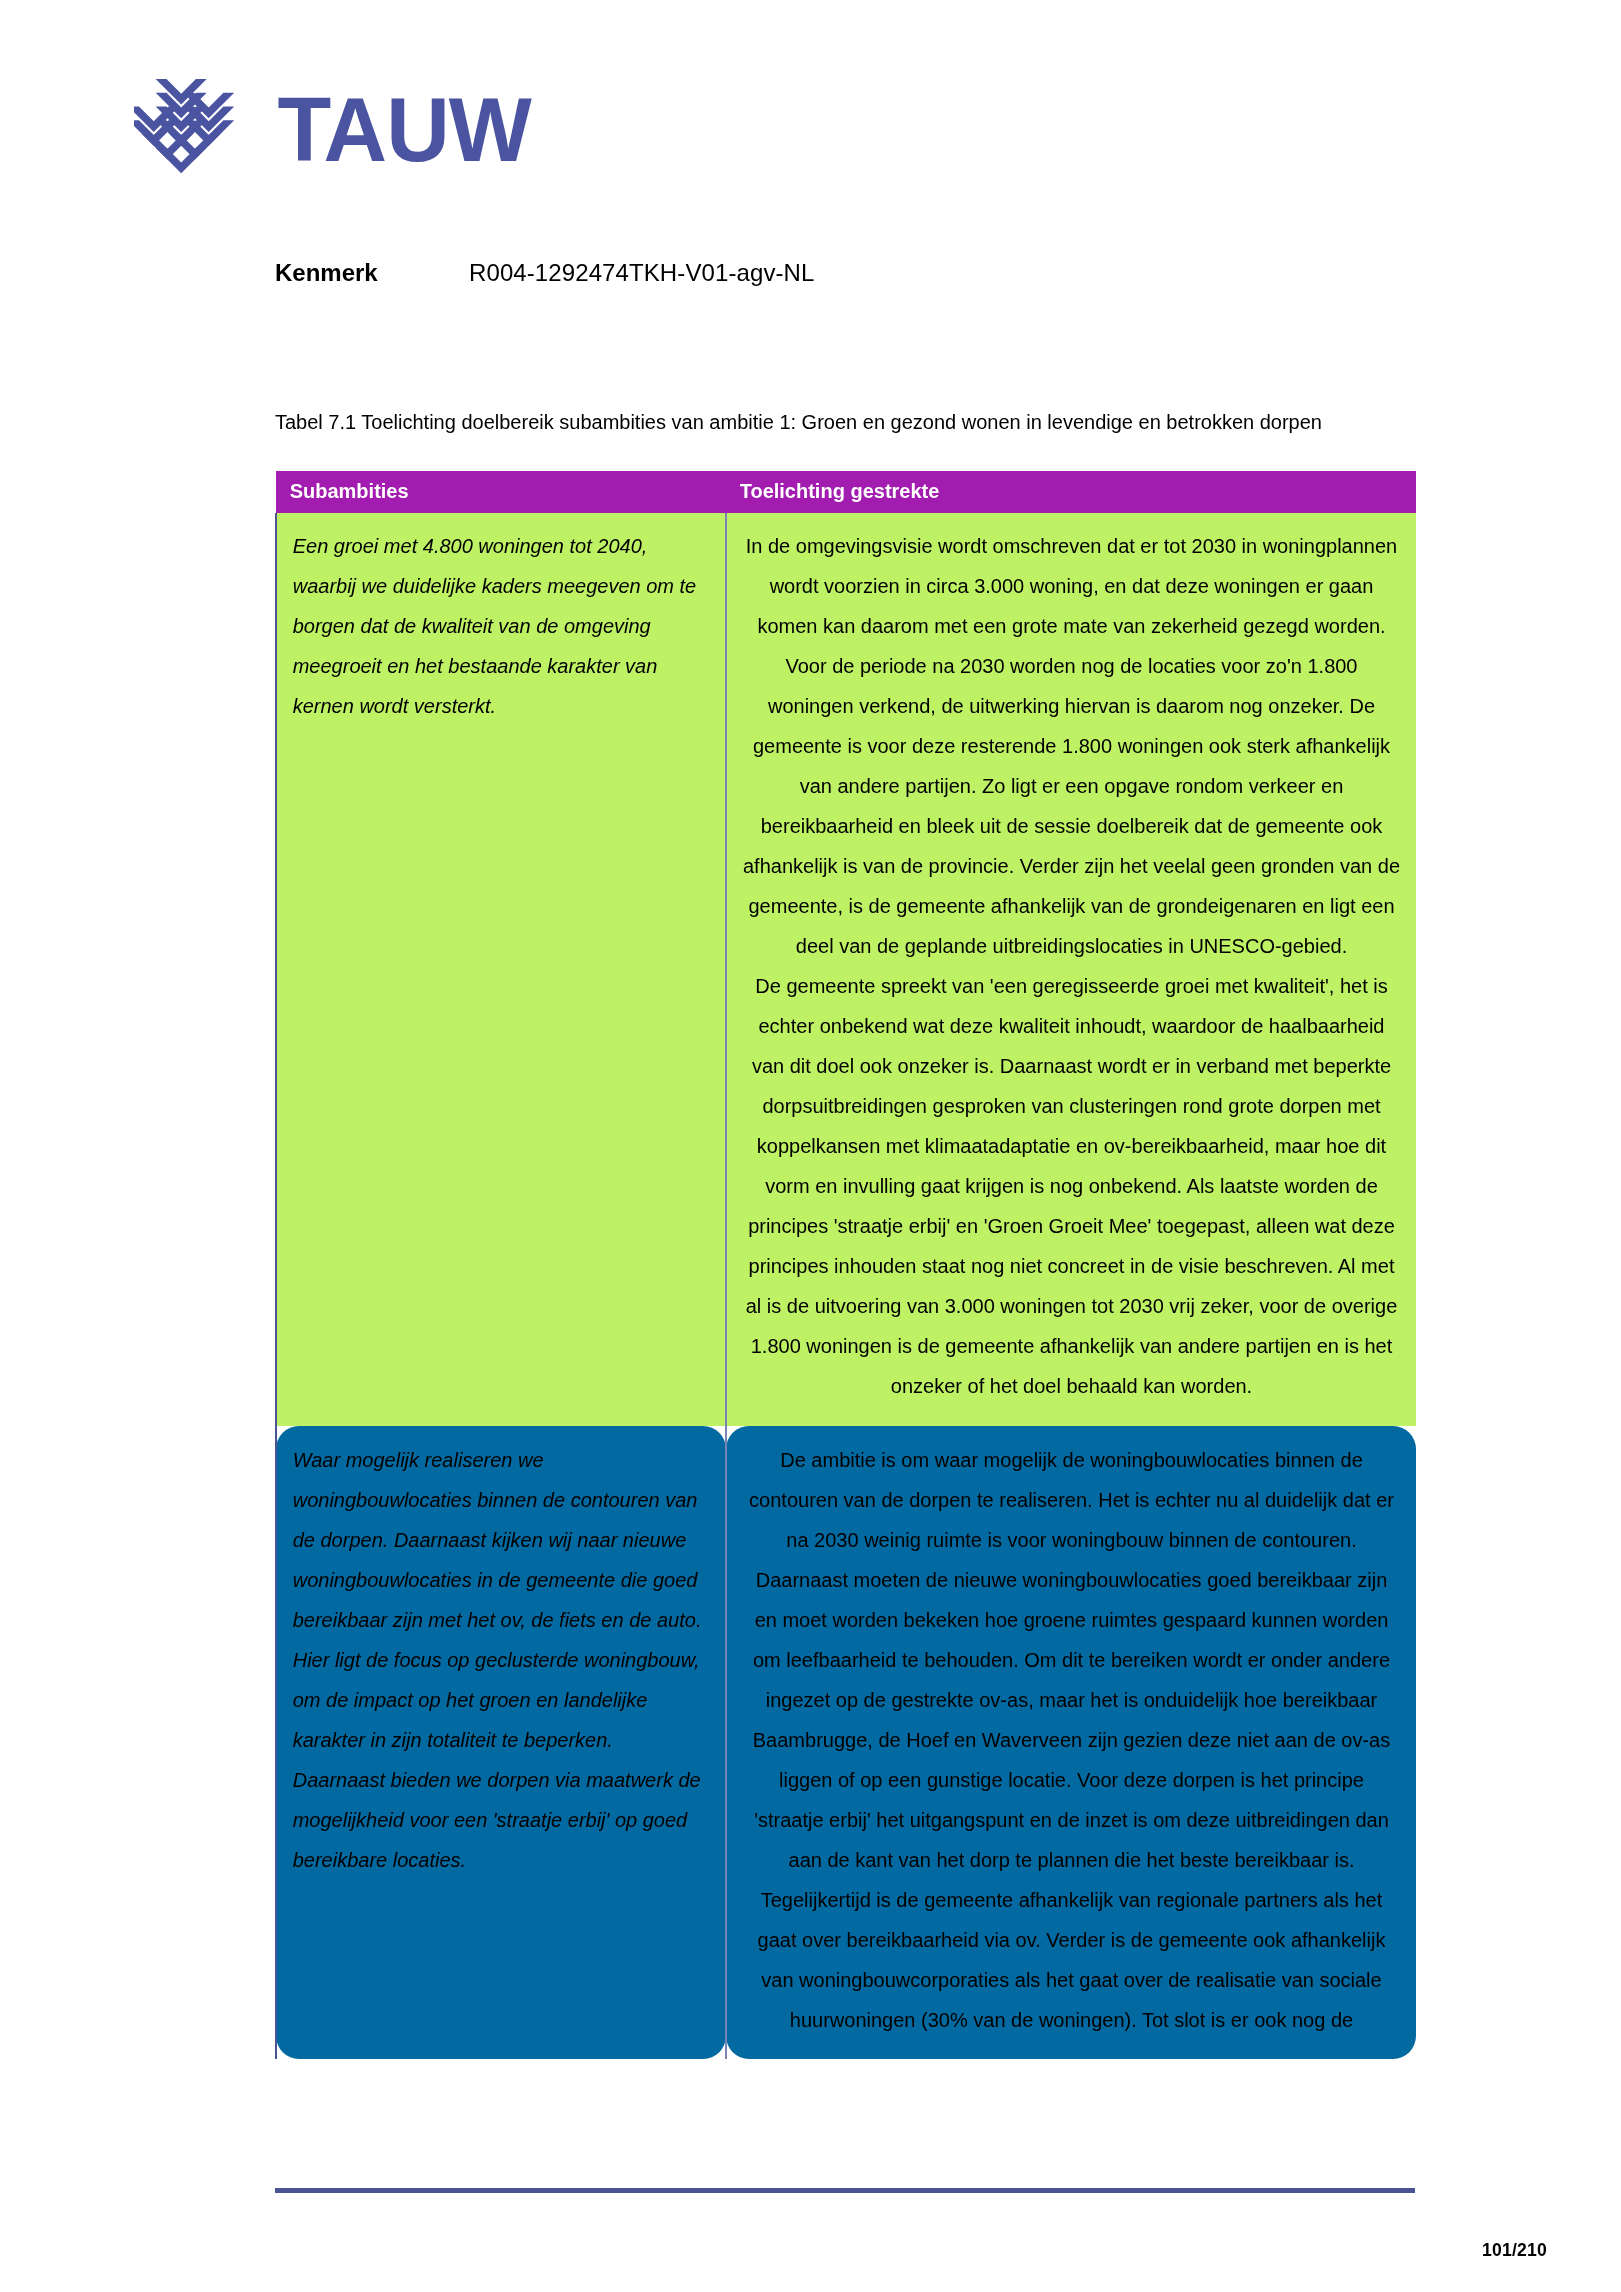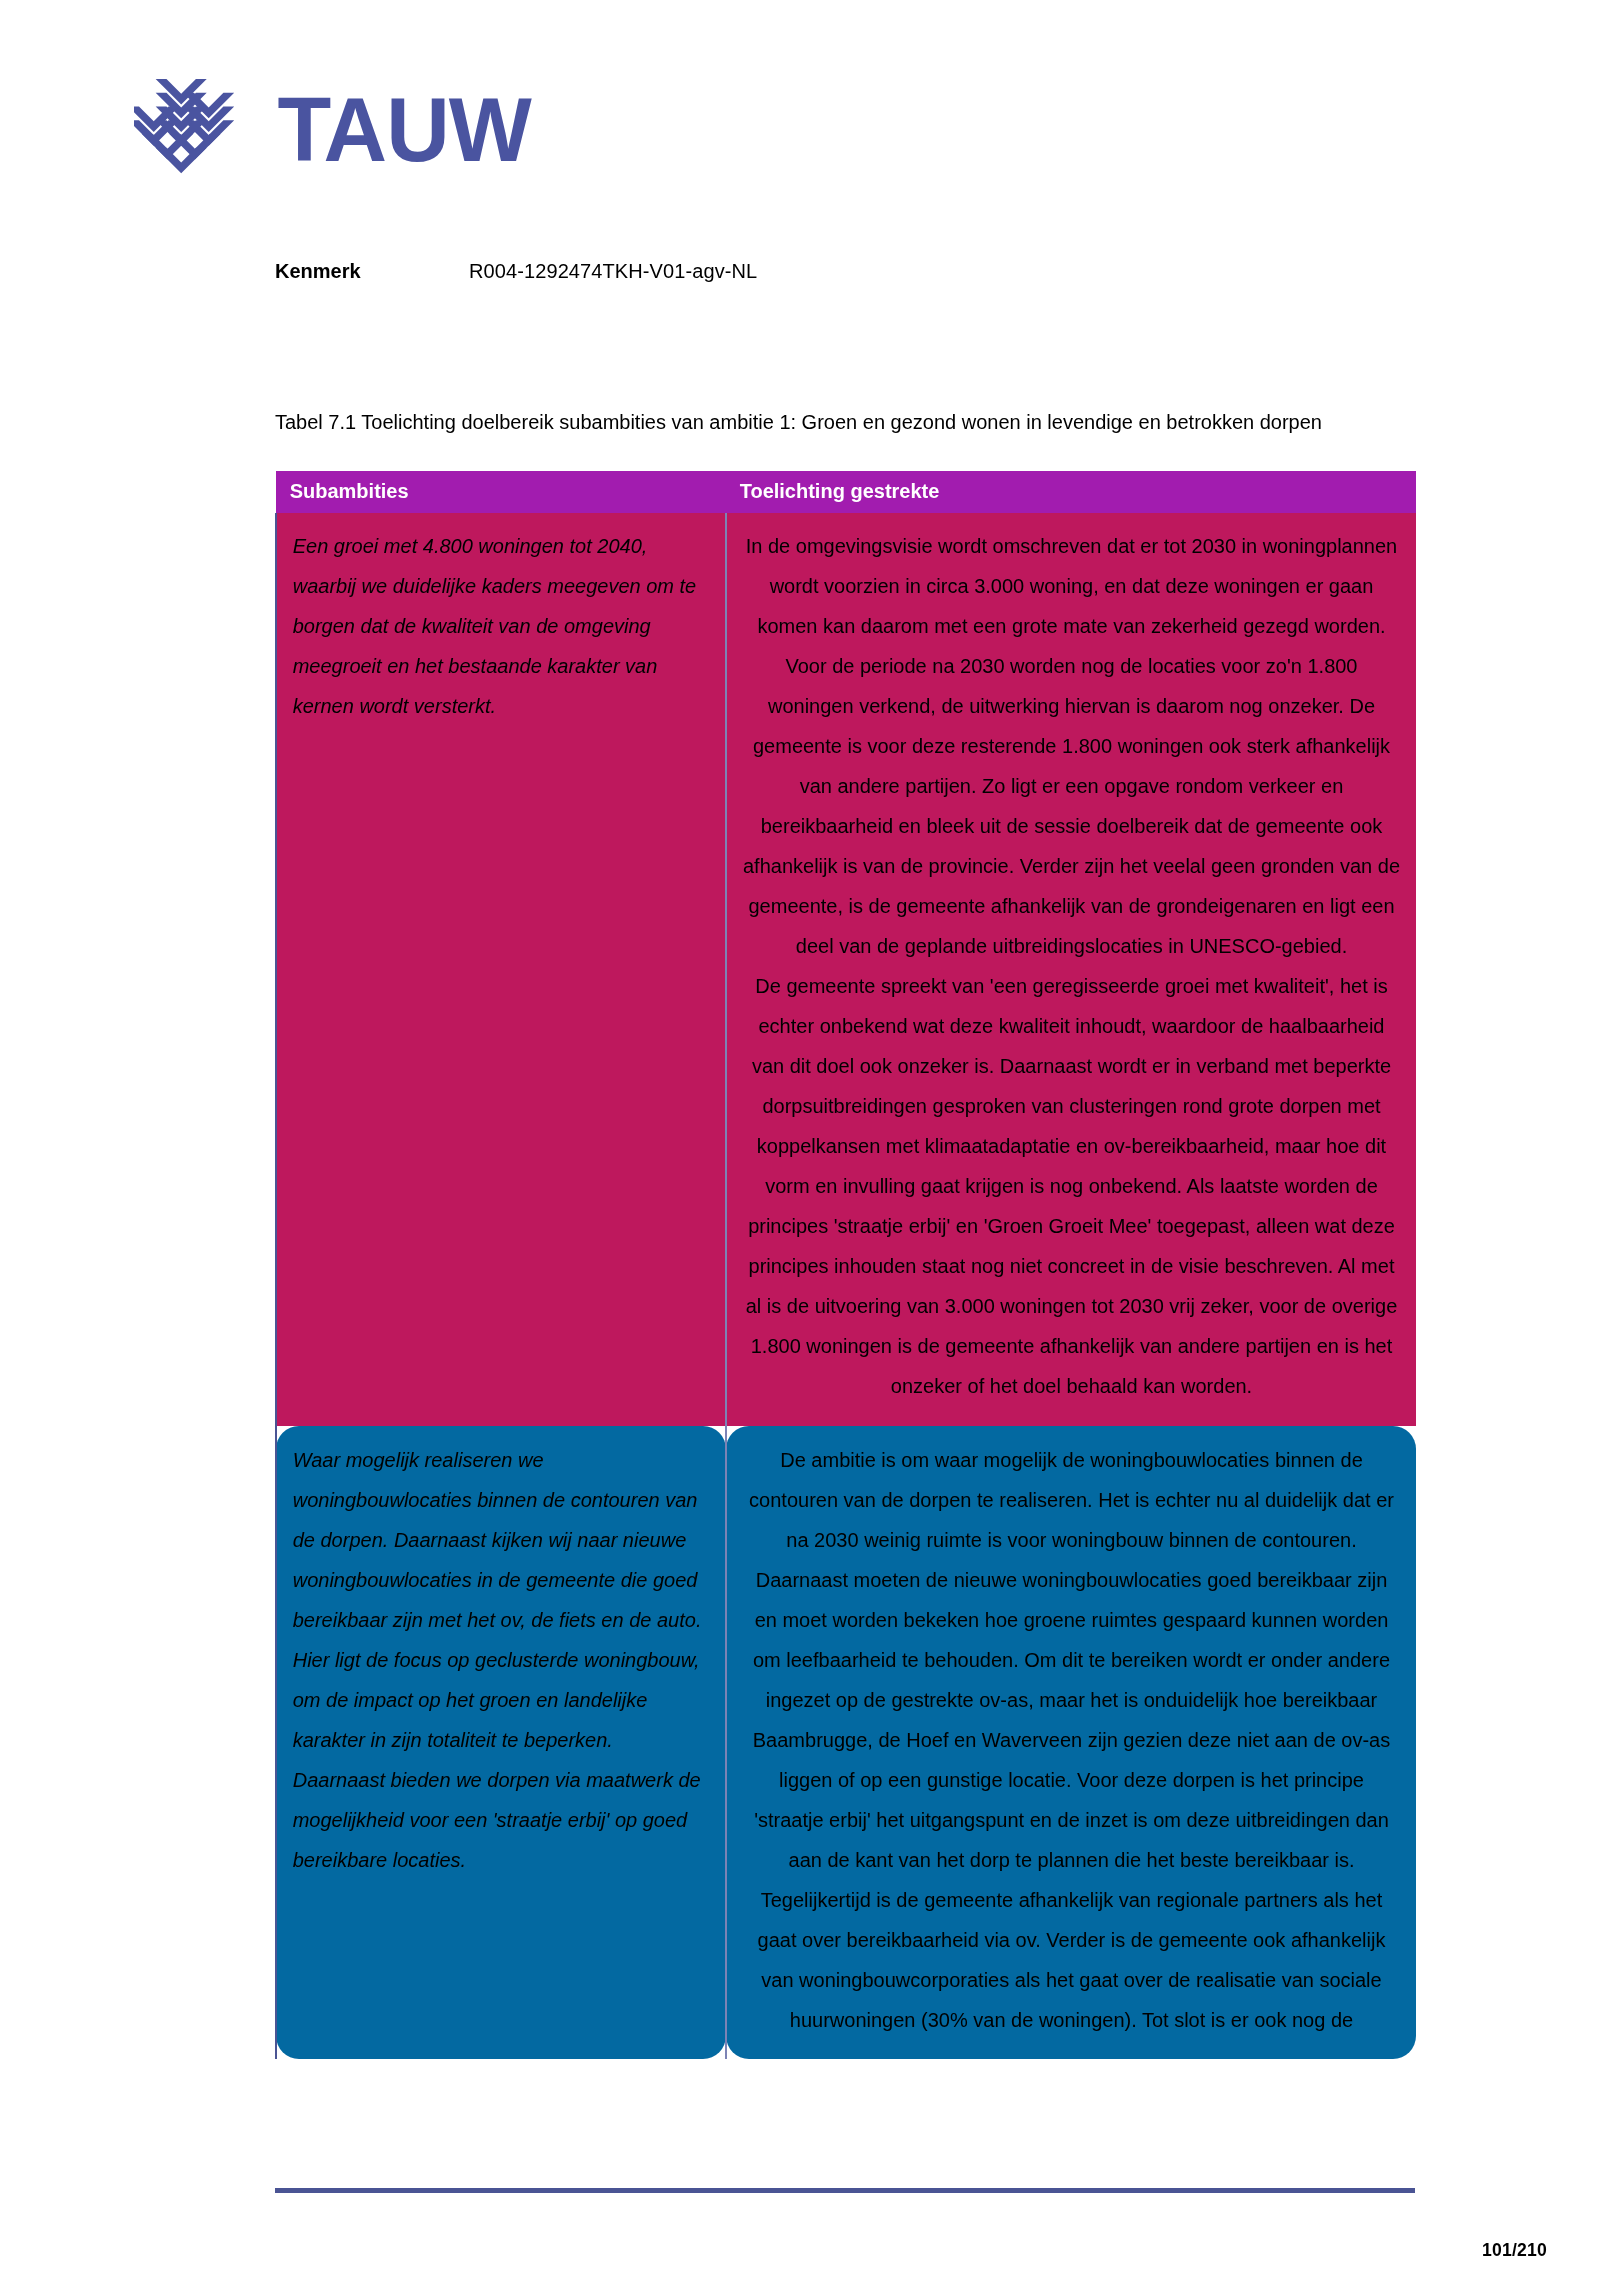--- a/index.html
+++ b/index.html
@@ -54,7 +54,7 @@
     position: absolute;
     left: 243px;
     top: 259px;
-    font-size: 20px;
+    font-size: 24px;
     line-height: 1.2;
     white-space: nowrap;
   }

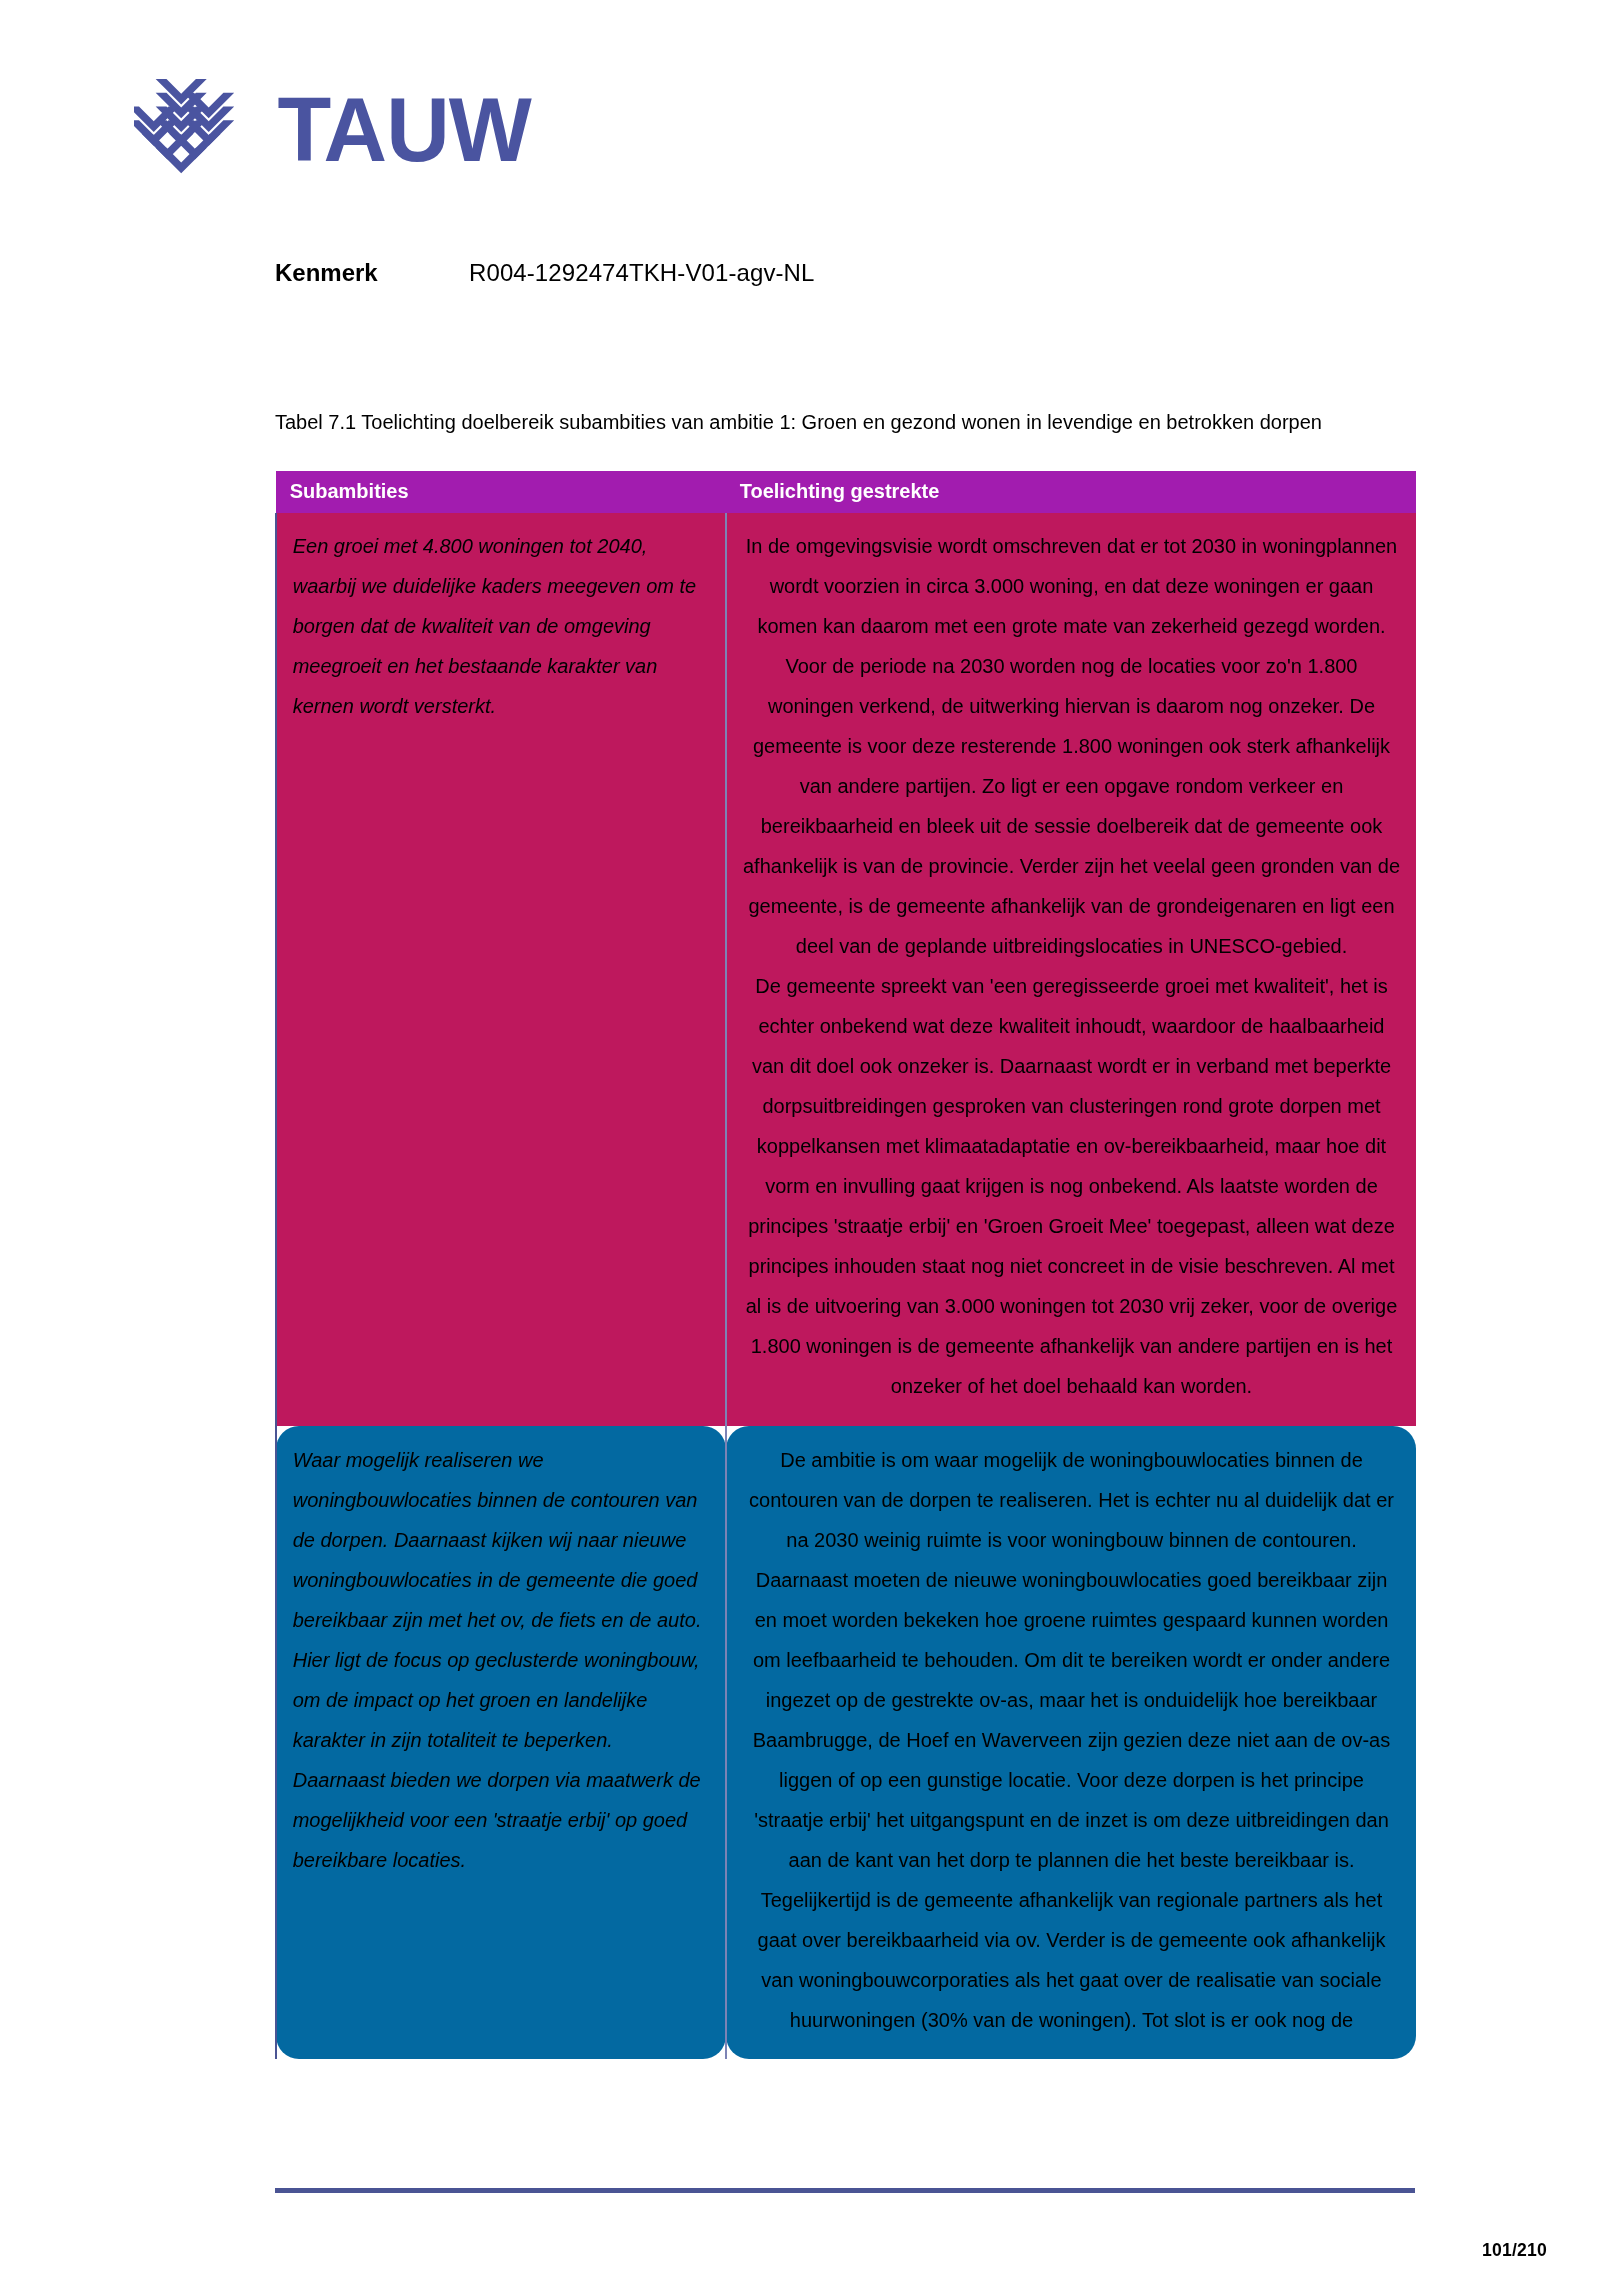--- a/index.html
+++ b/index.html
@@ -111,7 +111,7 @@
     border-left: 2px solid #7C83B5;
     text-align: center;
   }
-  .doc-table tr.row-white td { background: #be185d; }
+  .doc-table tr.row-white td { background: #bef264; }
   .doc-table tr.row-mint  td { background: #0369a1; border-radius: 23px; }
 
   .doc-table td.cell-left p {

